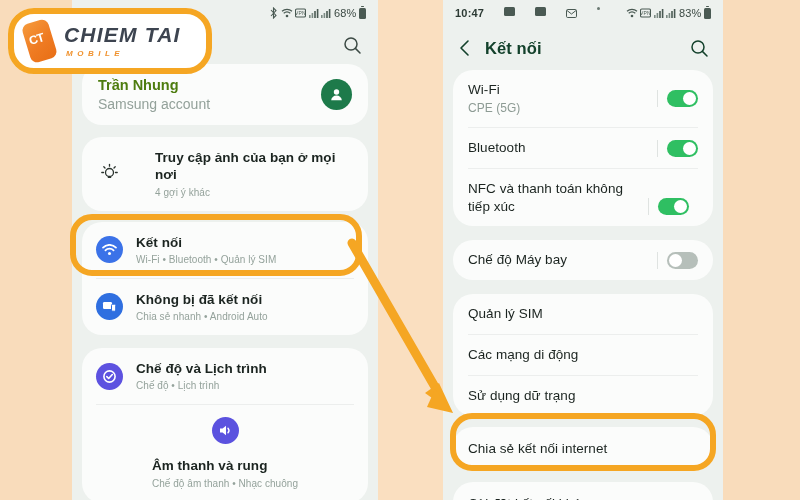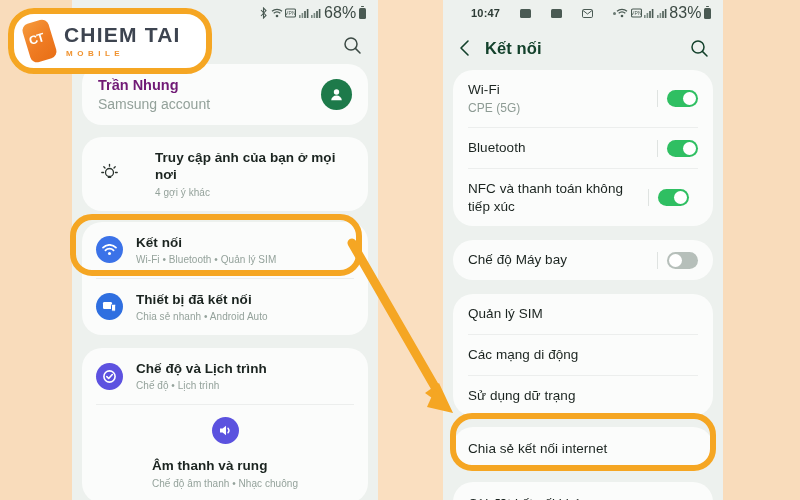--- a/index.html
+++ b/index.html
@@ -37,7 +37,7 @@
   .sb-left { display: flex; align-items: center; gap: 20px; margin-left: 16px; }
   .sb-right { margin-left: auto; display: flex; align-items: center; gap: 2.5px; }
   .sb-time { font-size: 11px; font-weight: 600; color: #2d3b35; }
-  .sb-pct { font-size: 16px; font-weight: 500; }
+  .sb-pct { font-size: 11px; font-weight: 500; }
   .sb-ico { display: inline-flex; align-items: center; }
   .sb-sq {
     width: 11px; height: 9px; border-radius: 1.5px;

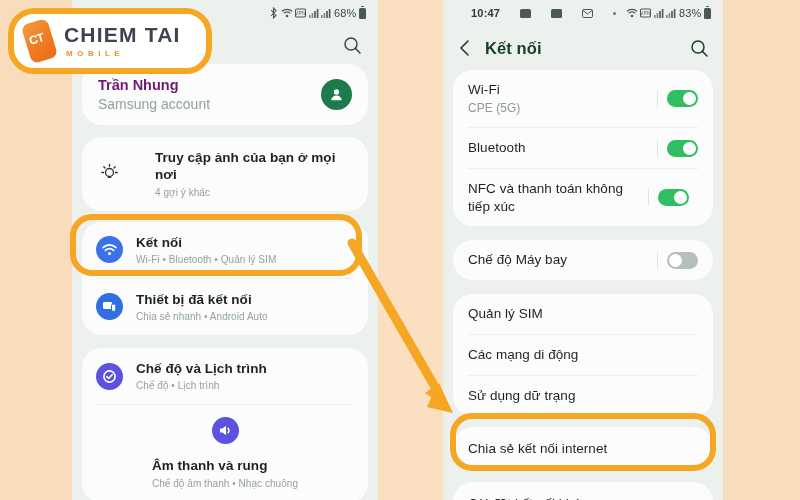--- a/index.html
+++ b/index.html
@@ -34,7 +34,7 @@
     font-size: 10.5px; color: #3c4a44;
     letter-spacing: .2px;
   }
-  .sb-left { display: flex; align-items: center; gap: 20px; margin-left: 16px; }
+  .sb-left { display: flex; gap: 20px; }
   .sb-right { margin-left: auto; display: flex; align-items: center; gap: 2.5px; }
   .sb-time { font-size: 11px; font-weight: 600; color: #2d3b35; }
   .sb-pct { font-size: 11px; font-weight: 500; }

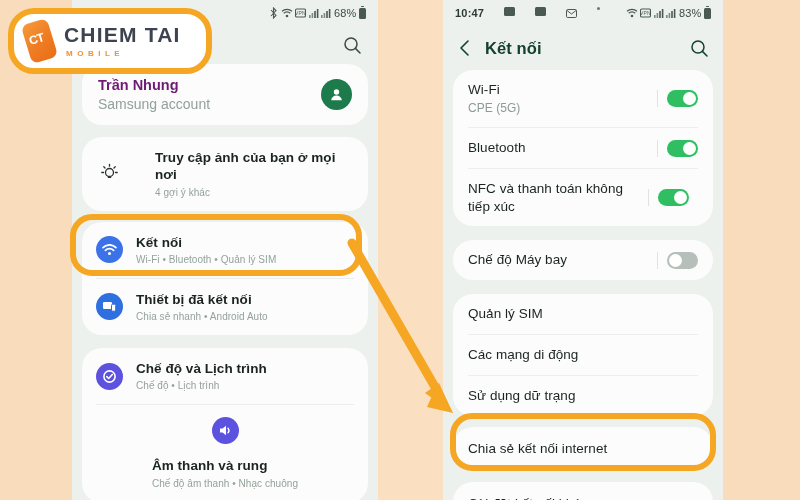--- a/index.html
+++ b/index.html
@@ -178,7 +178,7 @@
     font-size: 12px; font-weight: 800; color: #fff;
     transform: rotate(-17deg); letter-spacing: -.5px;
   }
-  .logo-text { display: flex; flex-direction: column; justify-content: center; }
+  .logo-text { display: flex; flex-direction: column; justify-content: center; font-style: italic; }
   .logo-main {
     font-size: 21px; font-weight: 800; color: #3d4450;
     letter-spacing: 1.2px; line-height: 1;

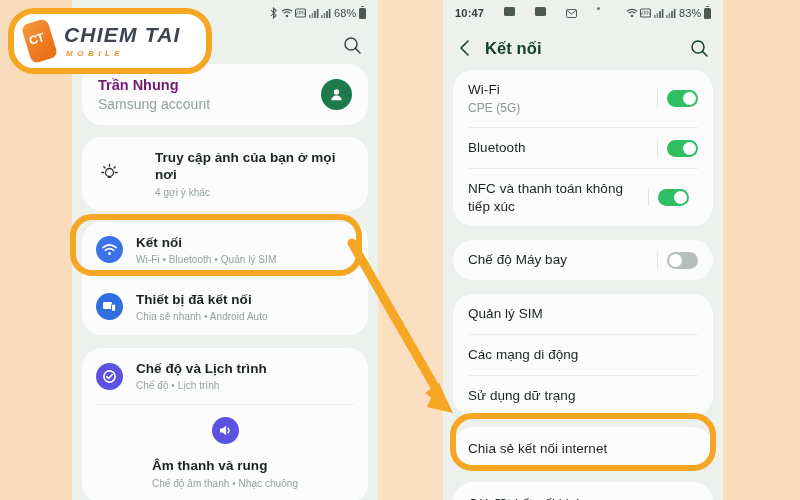--- a/index.html
+++ b/index.html
@@ -112,7 +112,7 @@
 
   
   .profile-row { padding: 13px 16px; }
-  .profile-name { font-size: 14.5px; font-weight: 700; color: #701a75; }
+  .profile-name { font-size: 14.5px; font-weight: 700; color: #4d7c0f; }
   .profile-sub  { font-size: 14px; color: #93a19a; margin-top: 3px; }
   .avatar {
     width: 31px; height: 31px; border-radius: 50%;

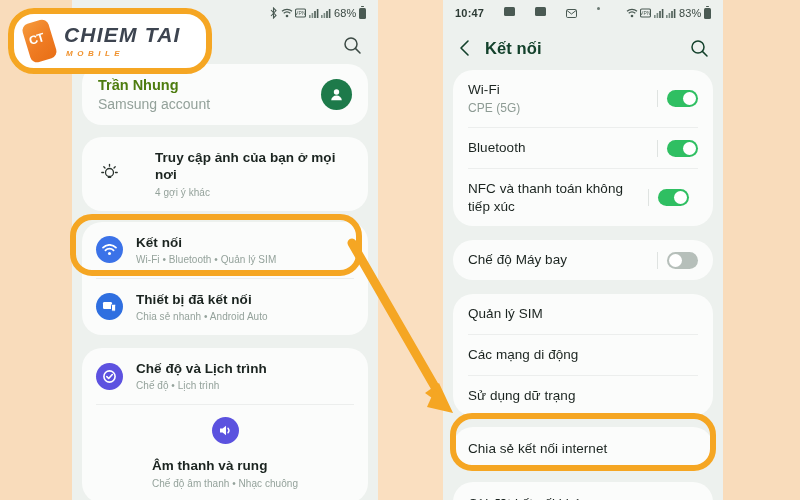--- a/index.html
+++ b/index.html
@@ -439,7 +439,7 @@
       </div>
     </div>
     <div class="rdiv"></div>
-    <div class="rrow" style="padding-right:15px;">
+    <div class="rrow" style="padding-right:15px;align-items:flex-end;">
       <div class="rrow-label" style="max-width:170px;">NFC và thanh toán không tiếp xúc</div>
       <div class="switch-wrap">
         <span class="sw-bar"></span>

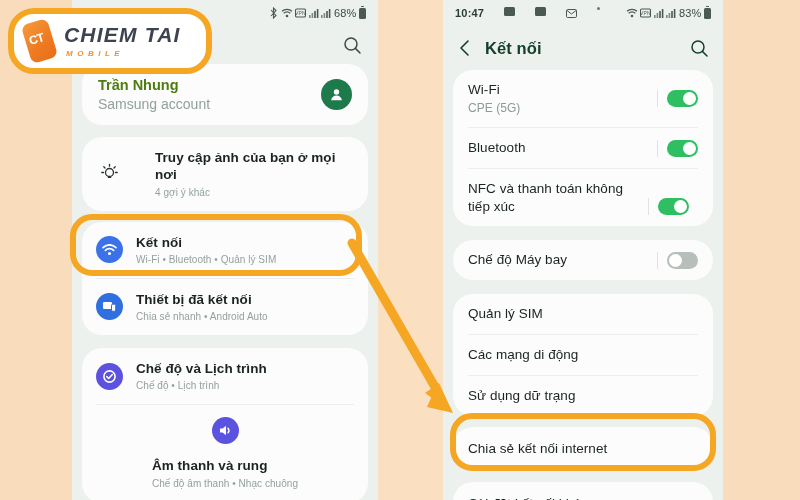--- a/index.html
+++ b/index.html
@@ -313,7 +313,7 @@
           </svg>
       </div>
       <div class="row-texts">
-        <div class="row-title">Thiết bị đã kết nối</div>
+        <div class="row-title">Không bị đã kết nối</div>
         <div class="row-sub">Chia sẻ nhanh • Android Auto</div>
       </div>
     </div>

